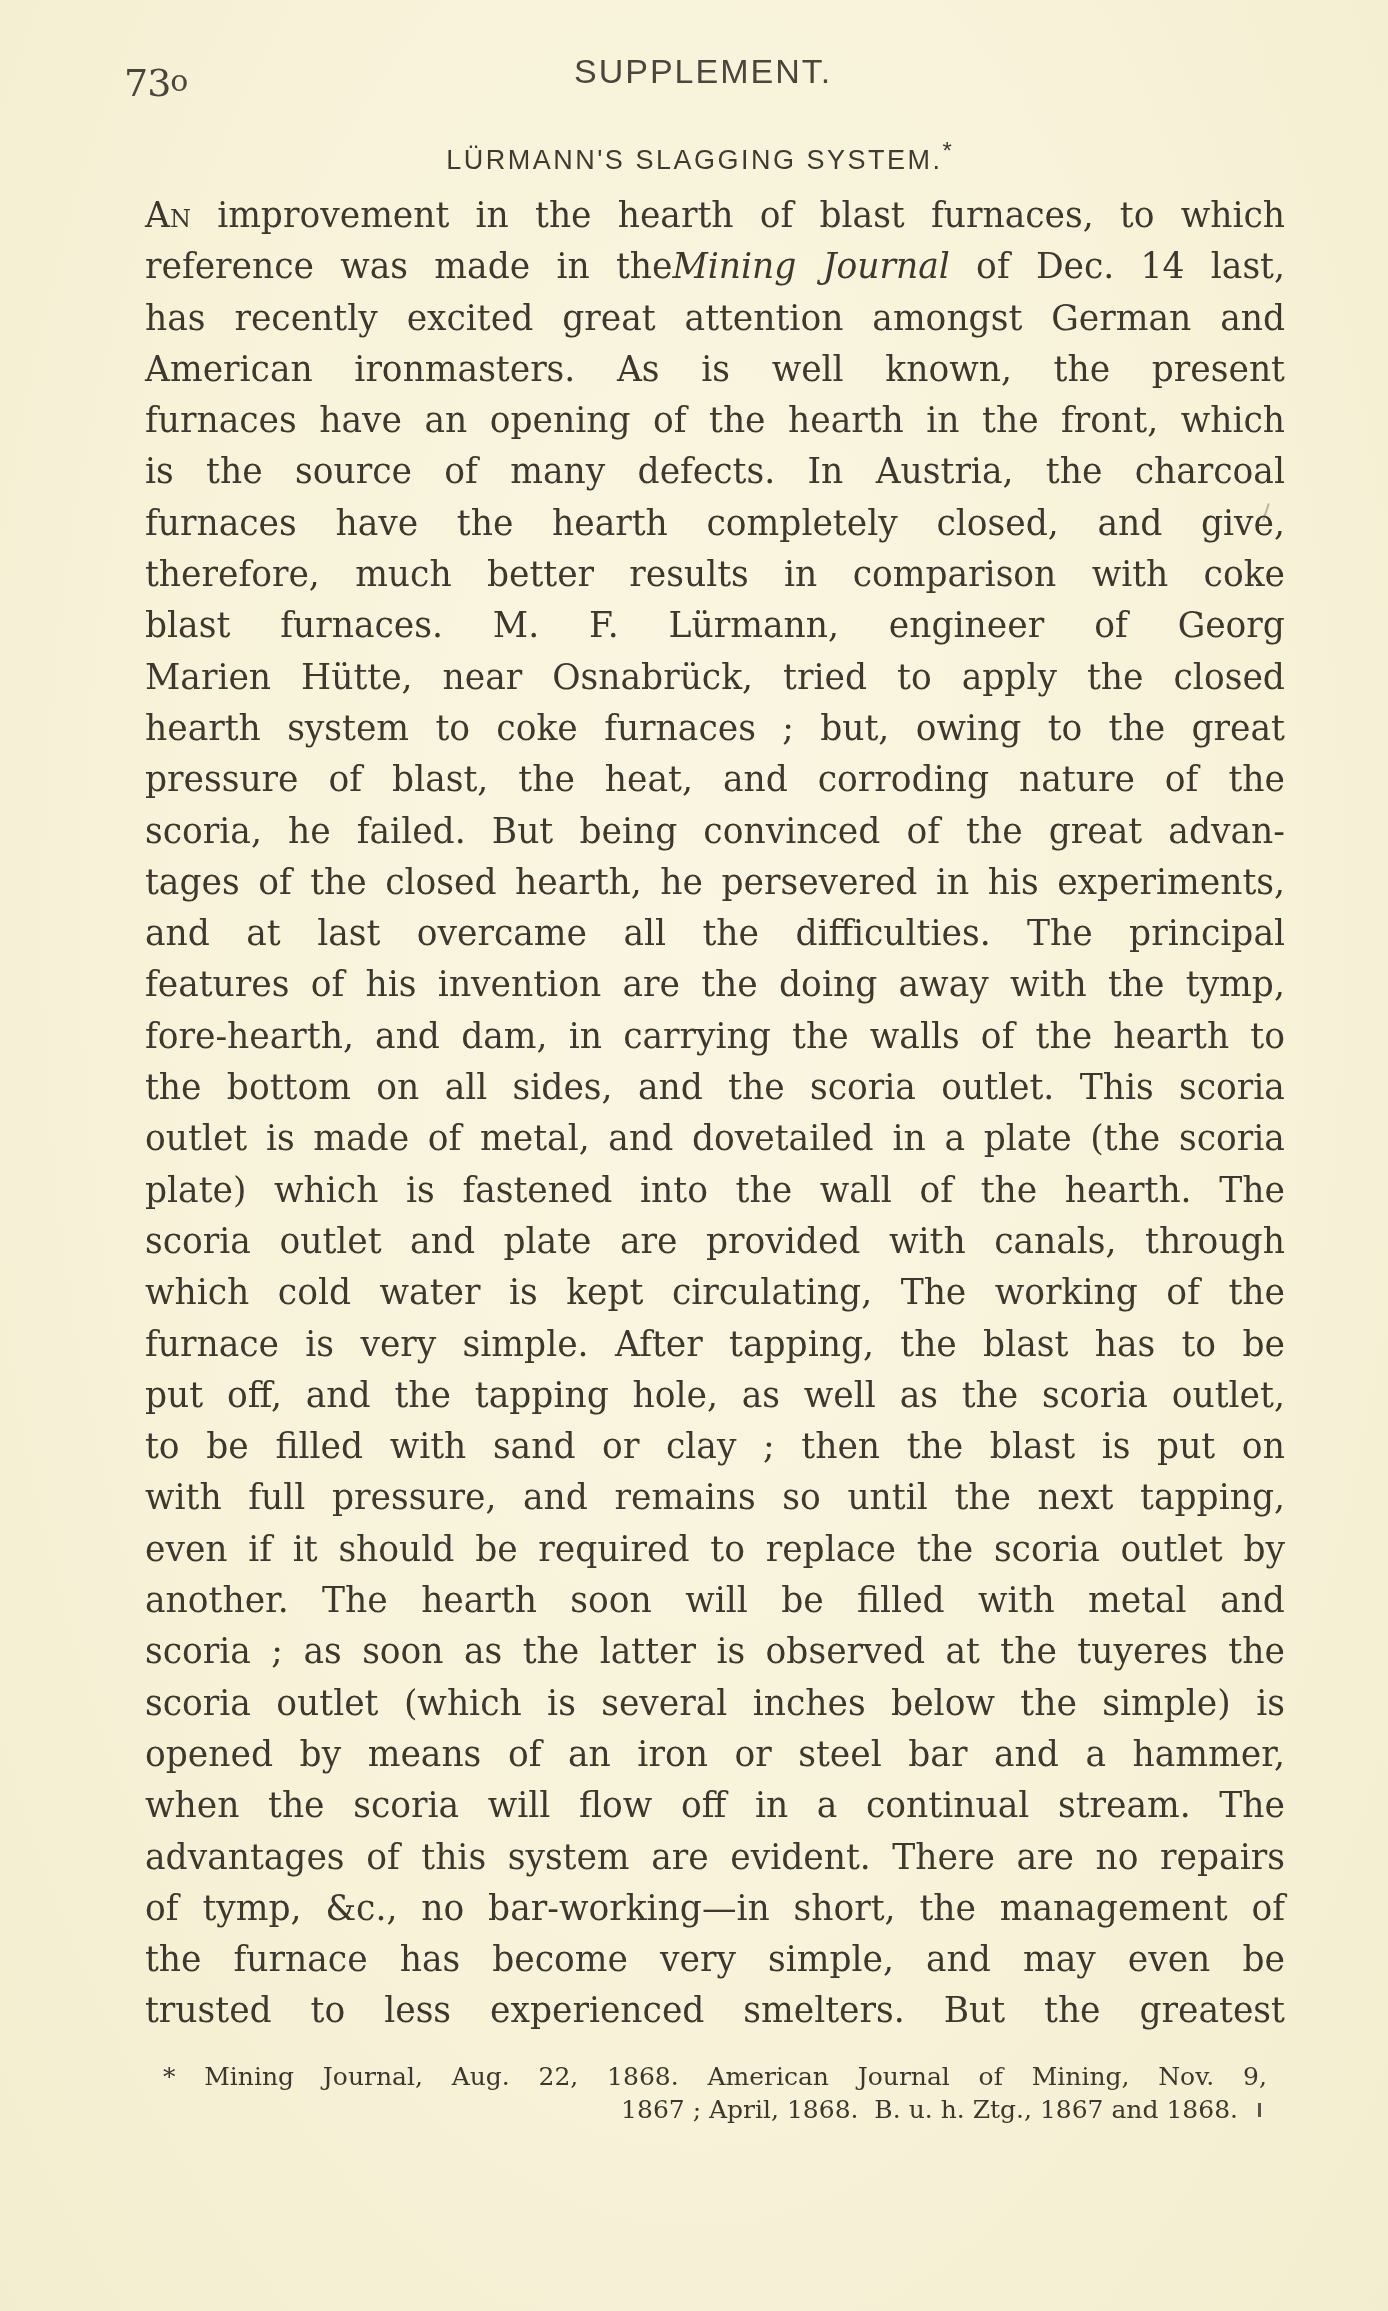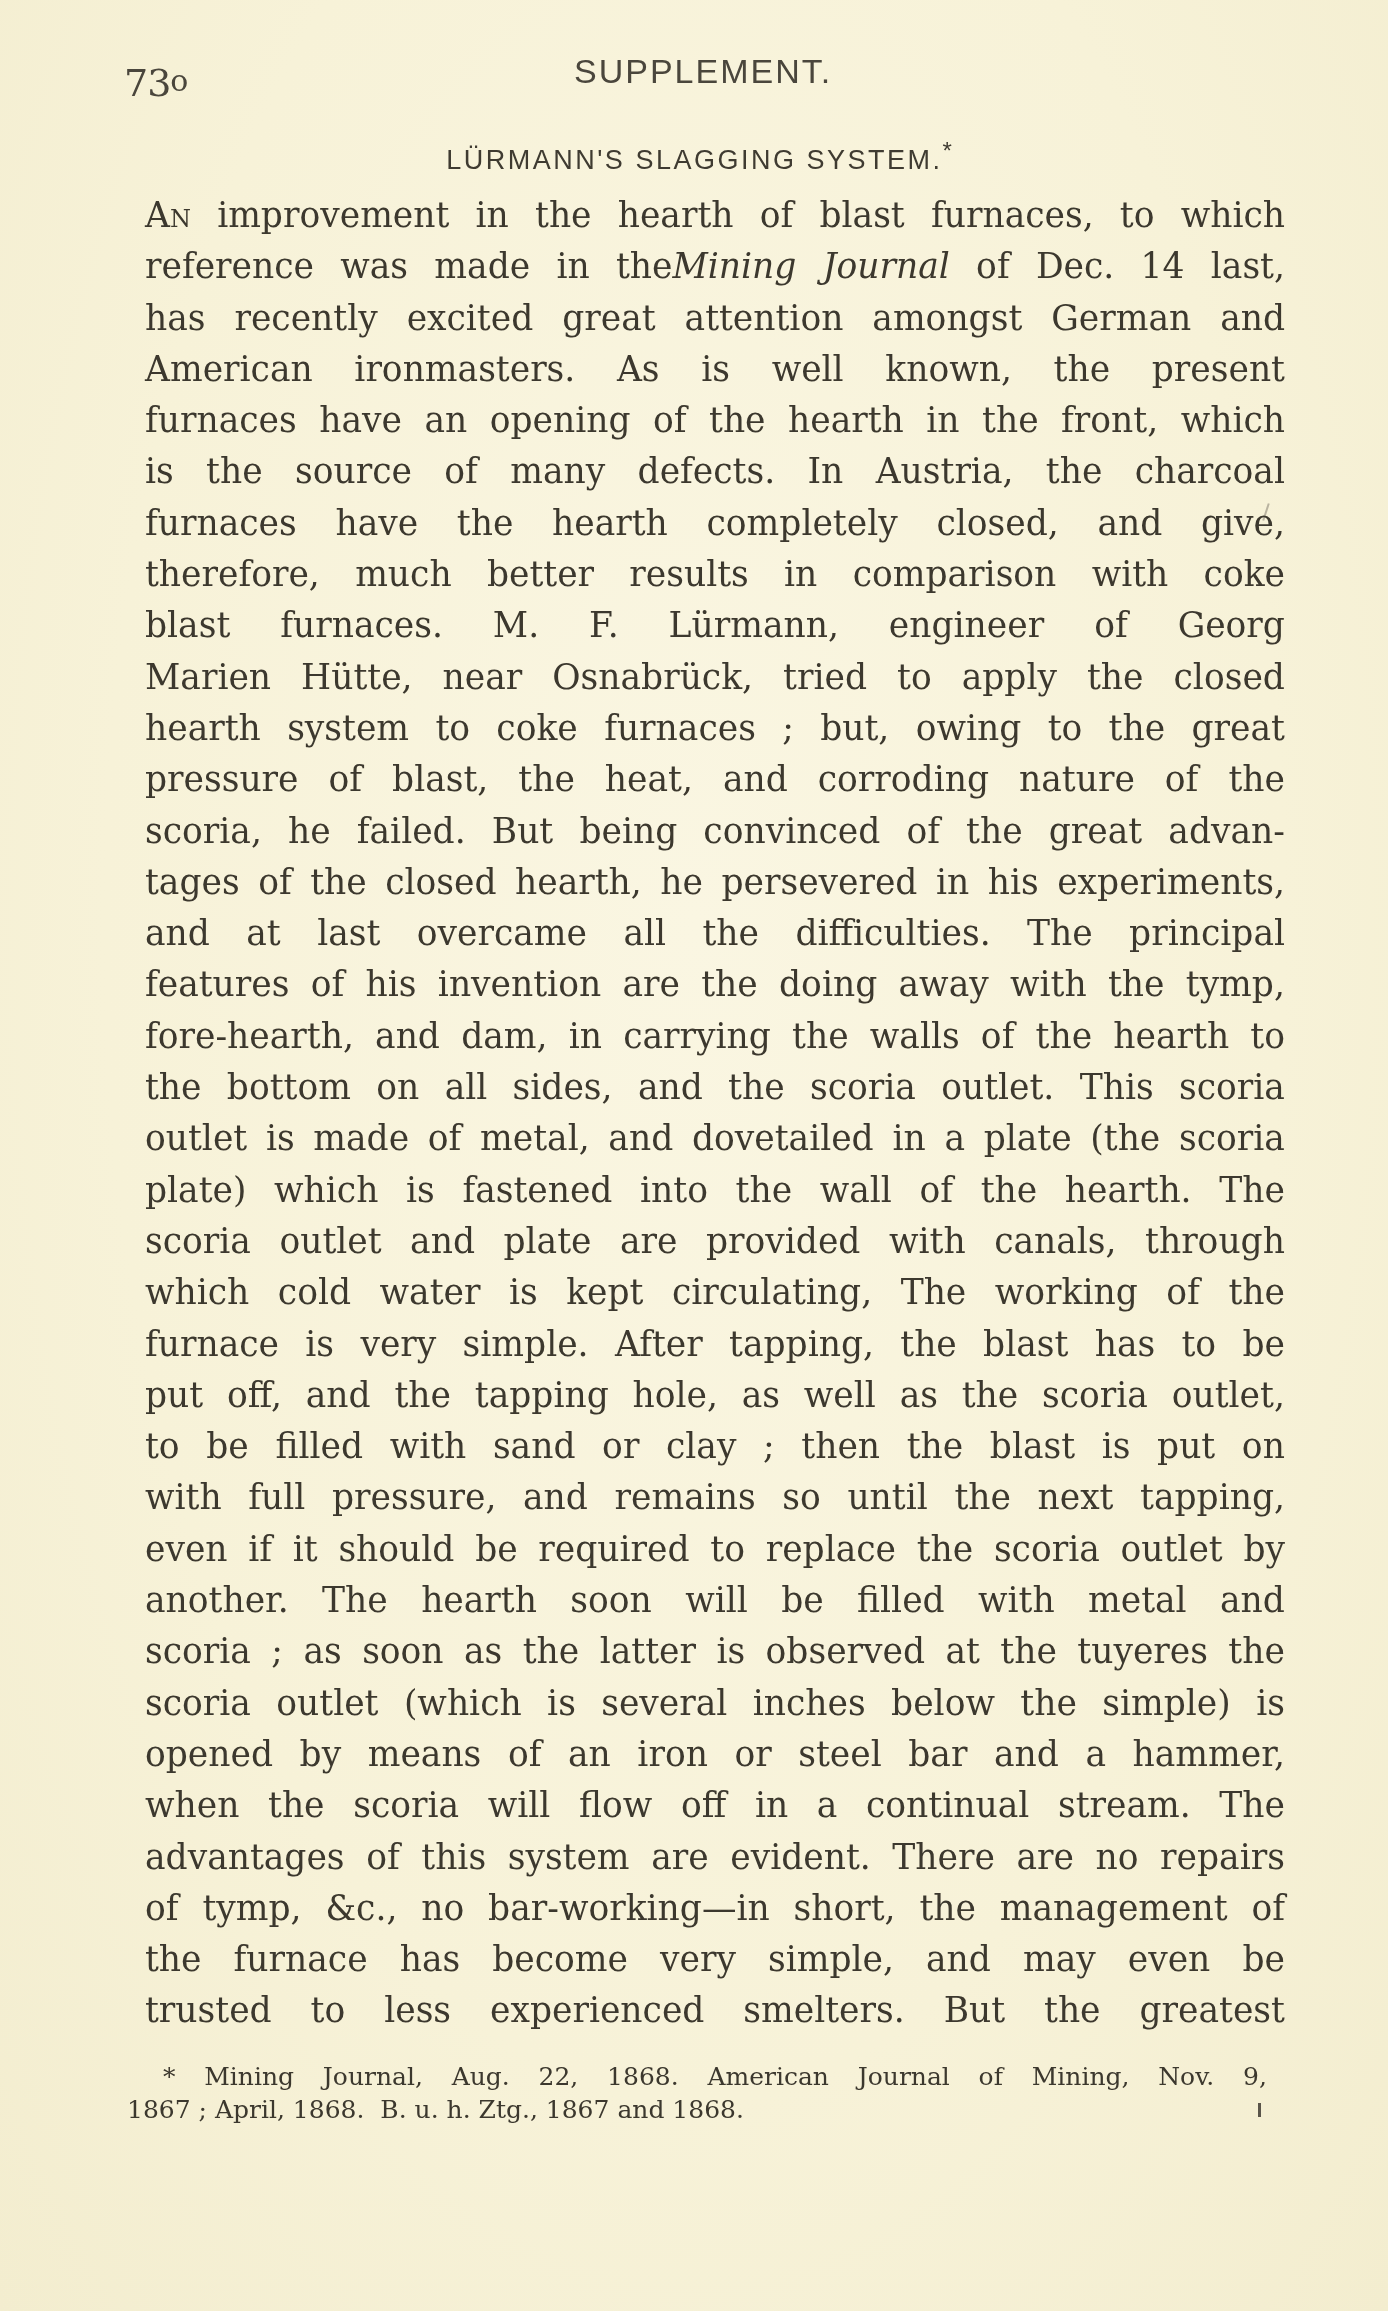--- a/index.html
+++ b/index.html
@@ -113,8 +113,9 @@
     }
     .footnote .fn-line.second {
       display: flex;
-      justify-content: space-between;
+      justify-content: flex-end;
       width: 100%;
+      gap: 20px;
     }
     .mark {
       display: inline-block;

